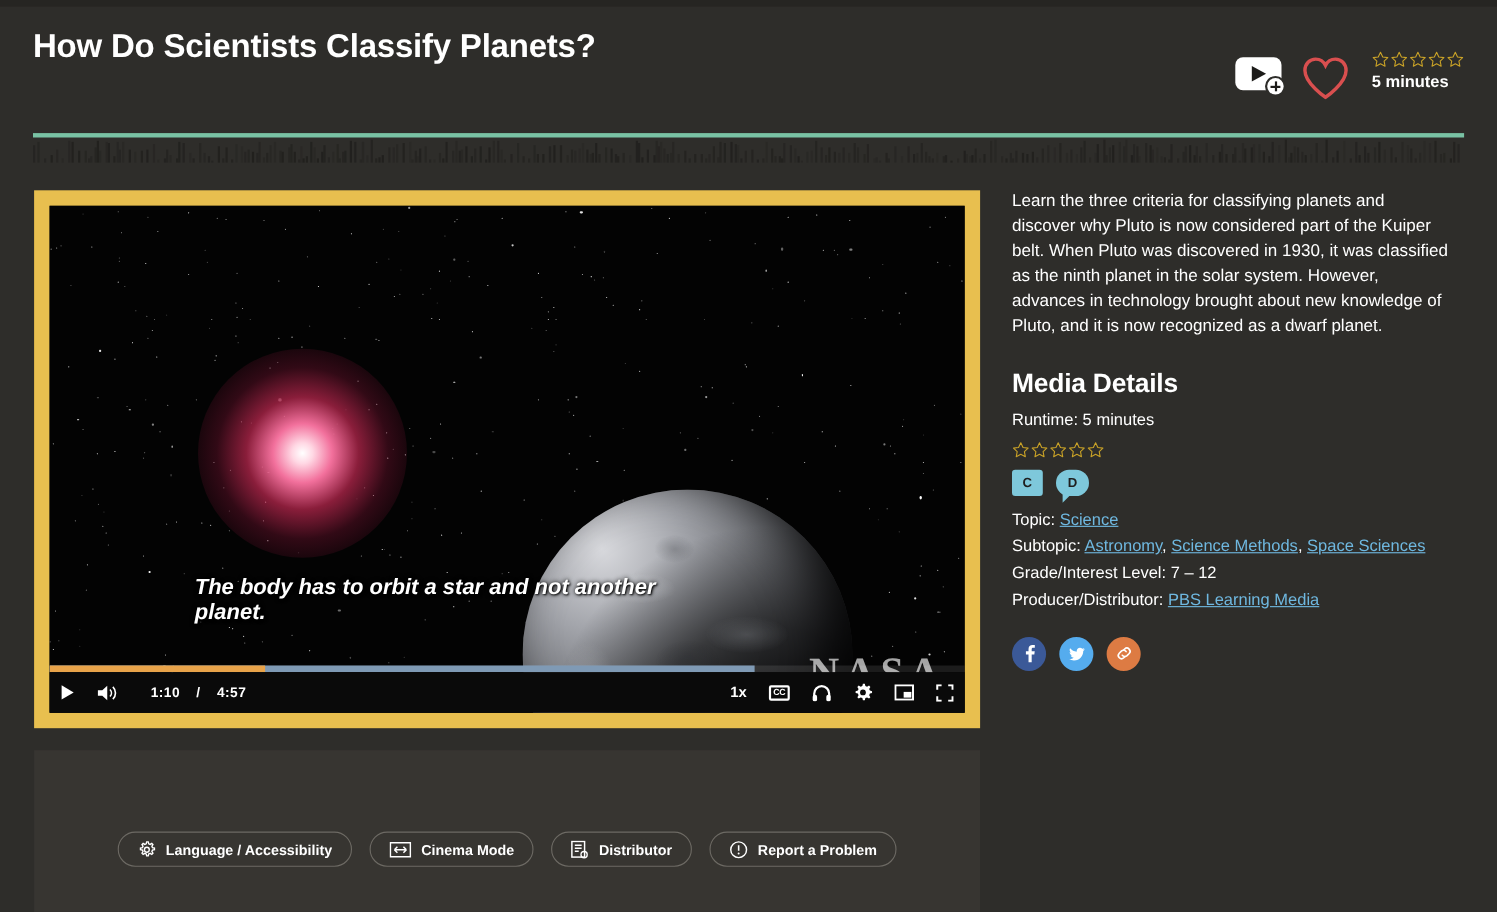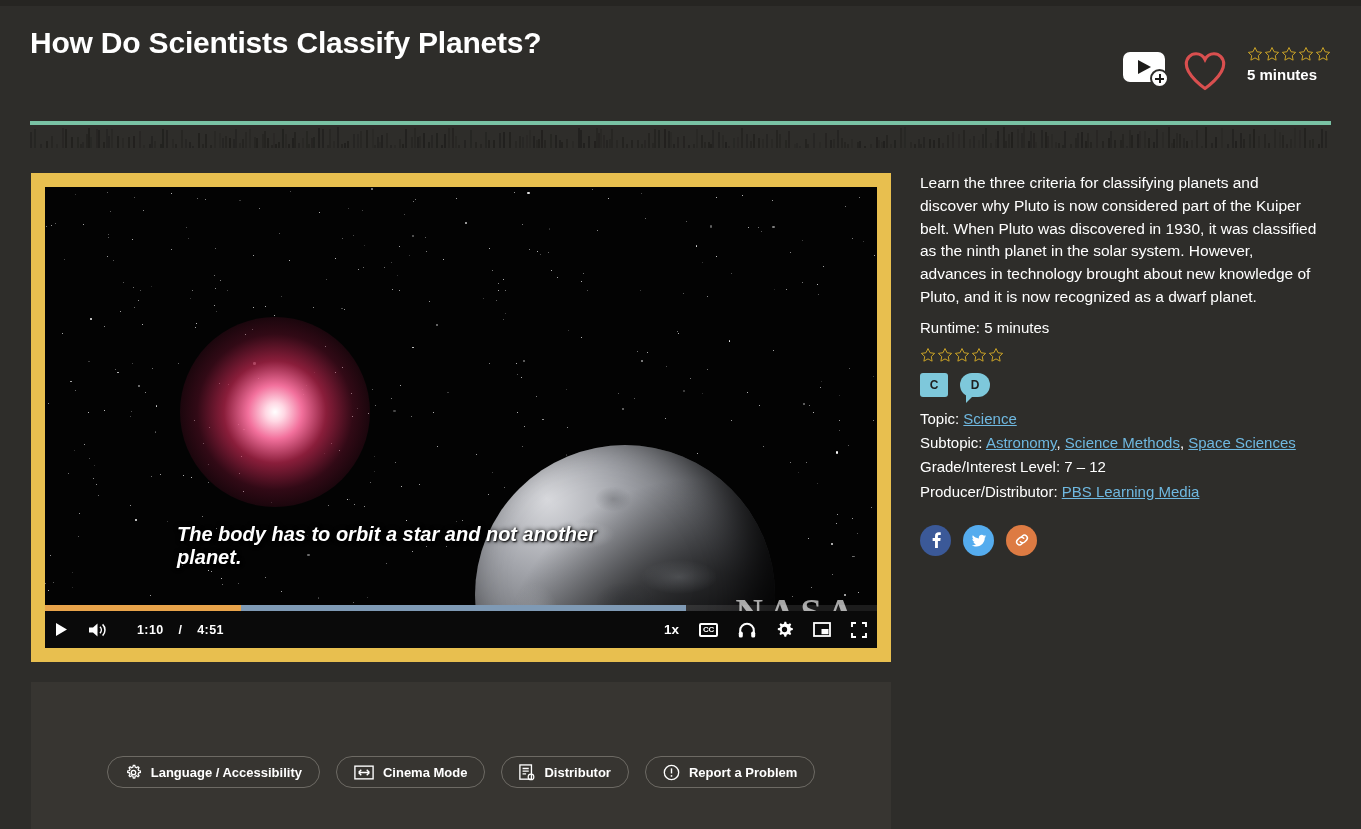--- a/index.html
+++ b/index.html
@@ -1332,6 +1332,7 @@
 
     <div class="description">Learn the three criteria for classifying planets and discover why Pluto is now considered part of the Kuiper belt. When Pluto was discovered in 1930, it was classified as the ninth planet in the solar system. However, advances in technology brought about new knowledge of Pluto, and it is now recognized as a dwarf planet.</div>
 
+    <div class="details-title">Media Details</div>
 
     <div class="meta-line">
       <b>Runtime:</b>

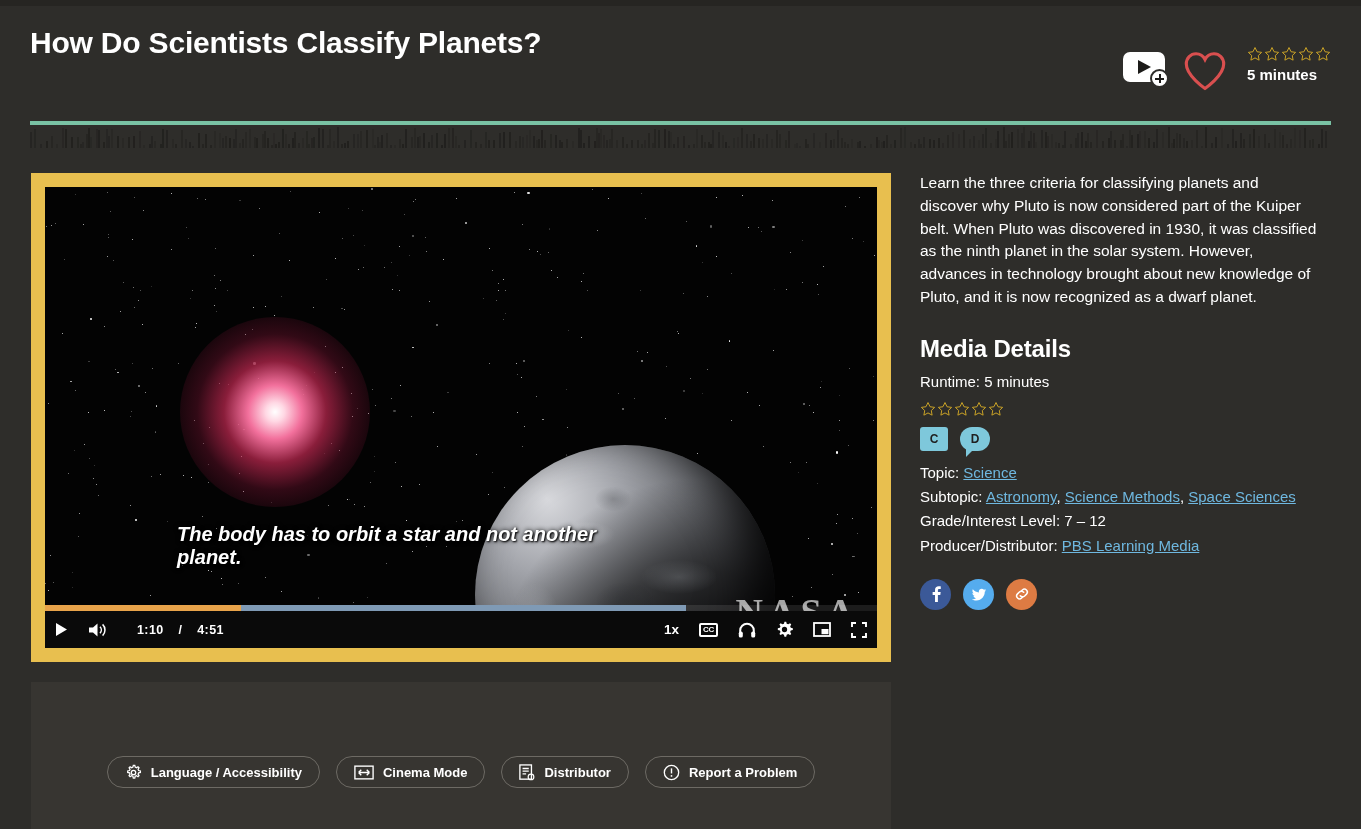--- a/index.html
+++ b/index.html
@@ -1242,7 +1242,7 @@
         <div class="time">
           <span class="cur">1:10</span>
           <span class="sep">/</span>
-          <span>4:51</span>
+          <span>4:57</span>
         </div>
 
         <div class="spacer"></div>

